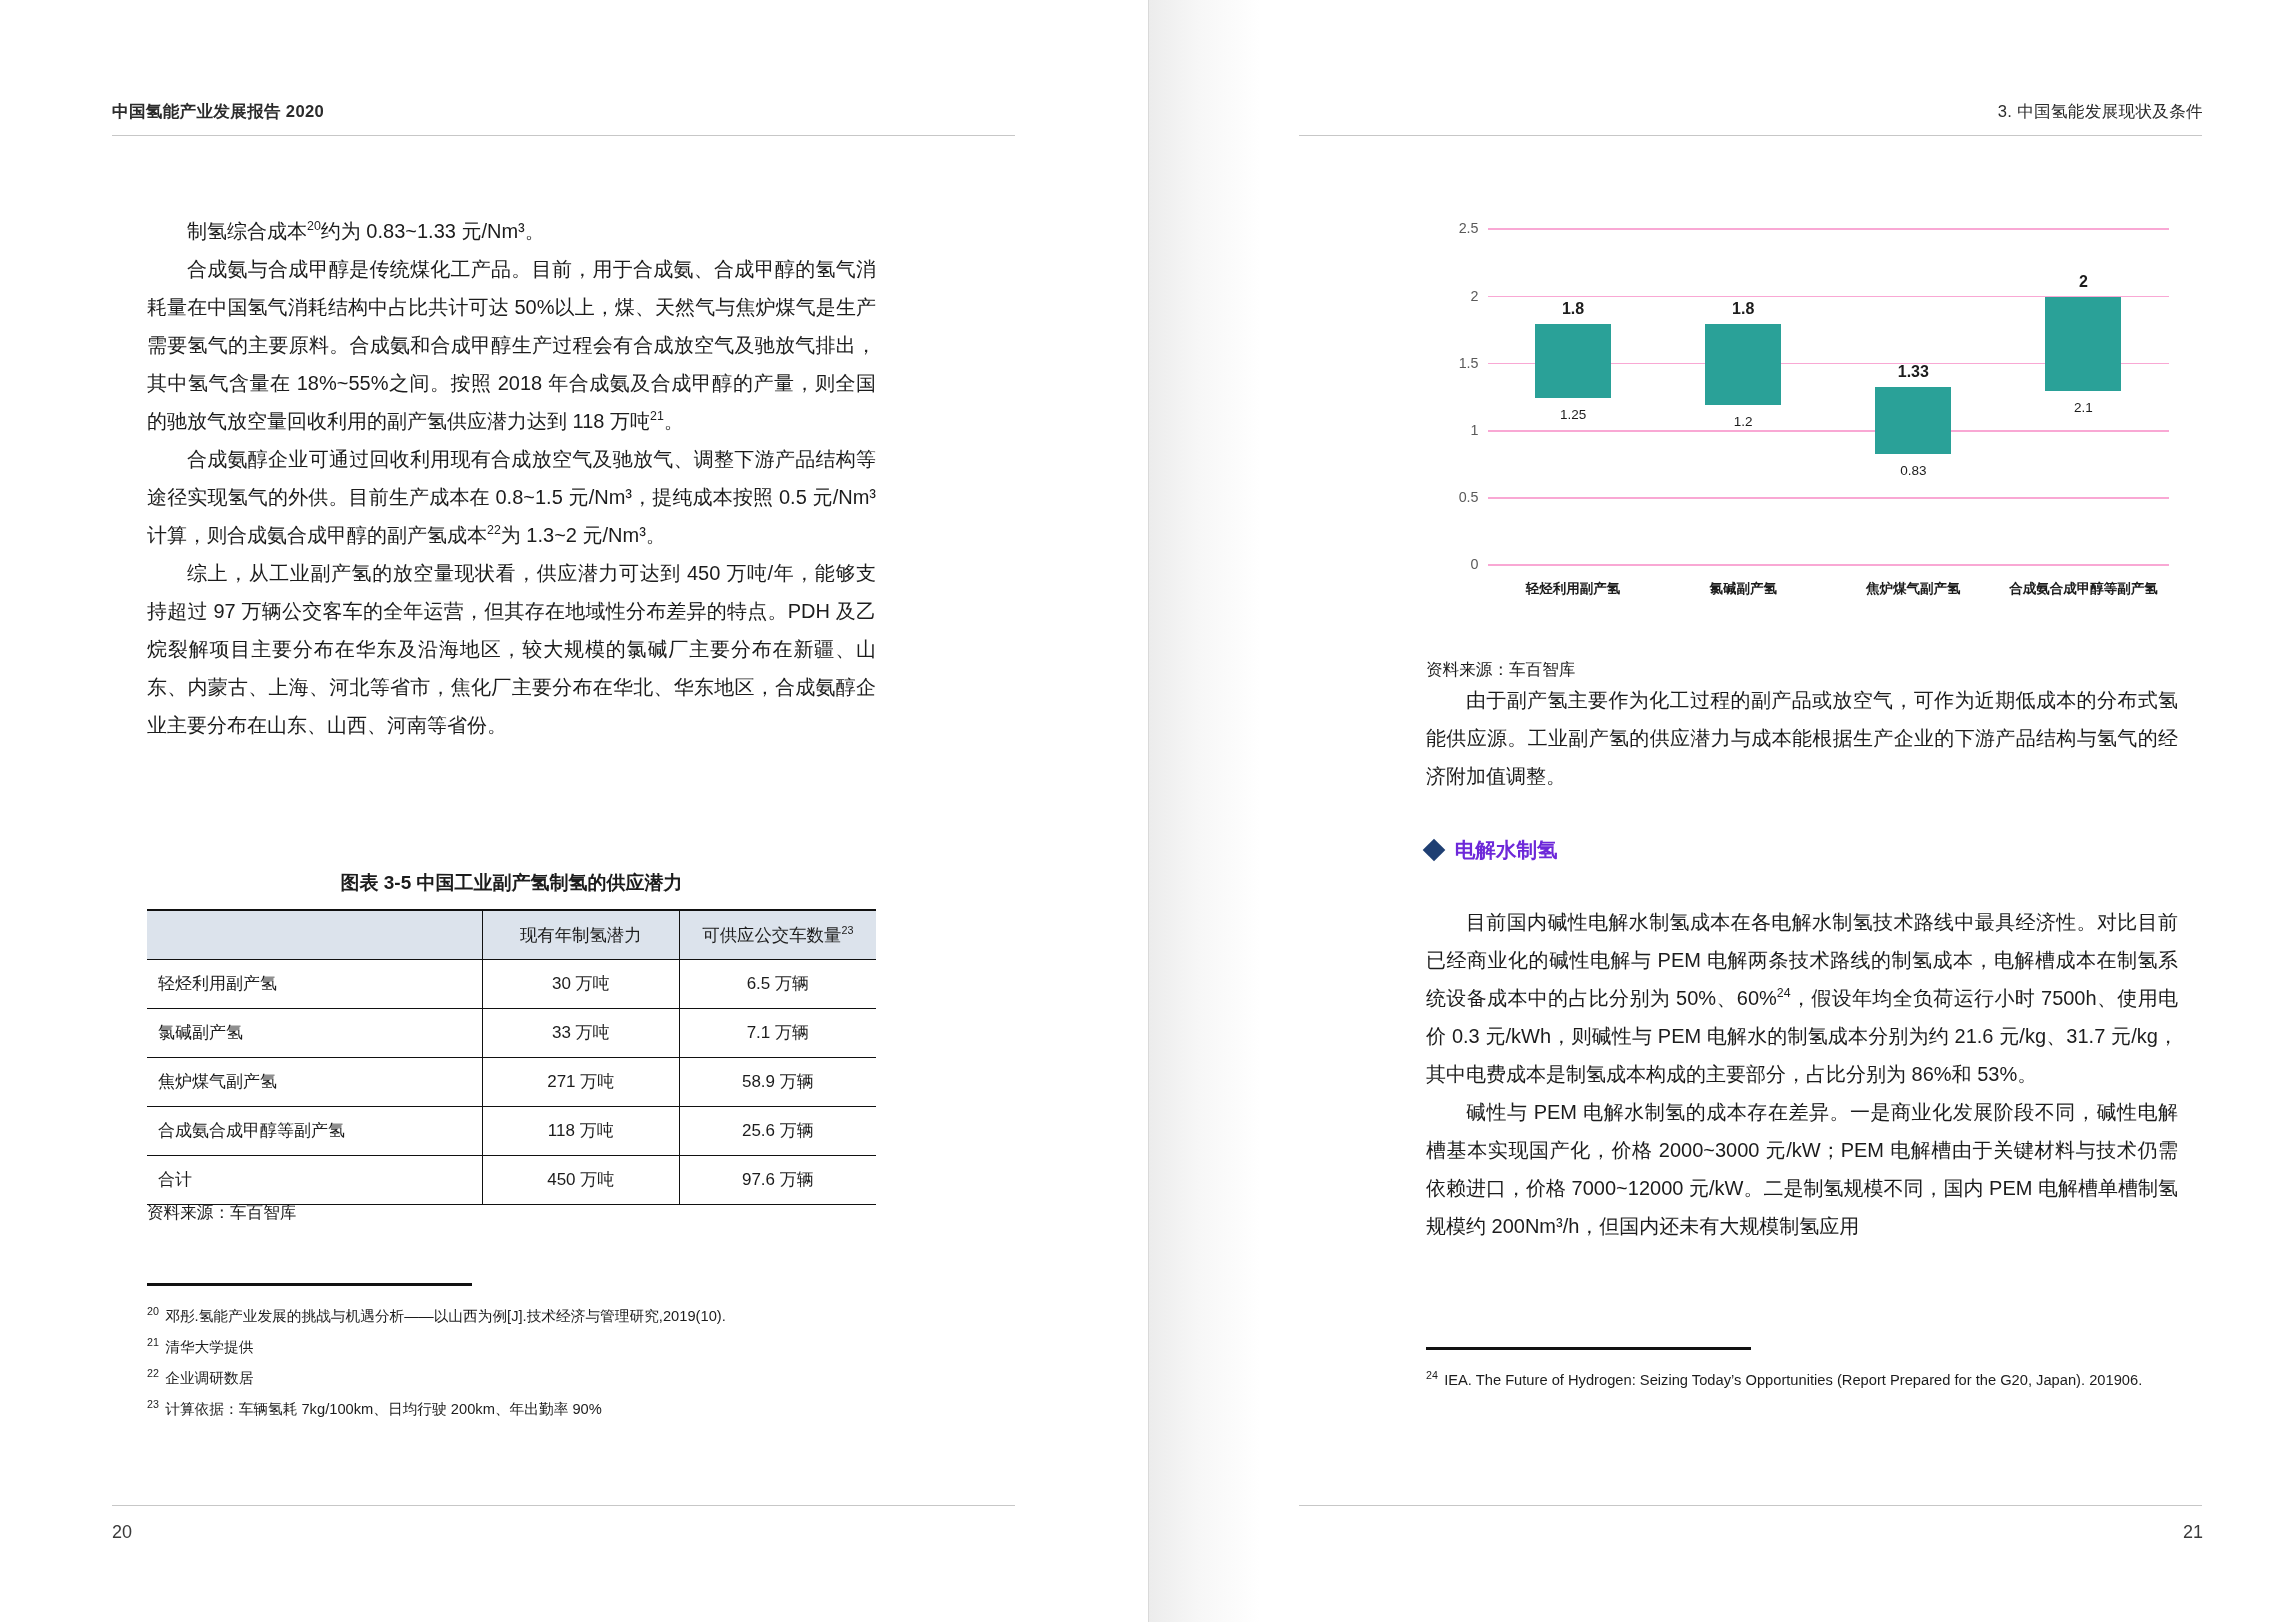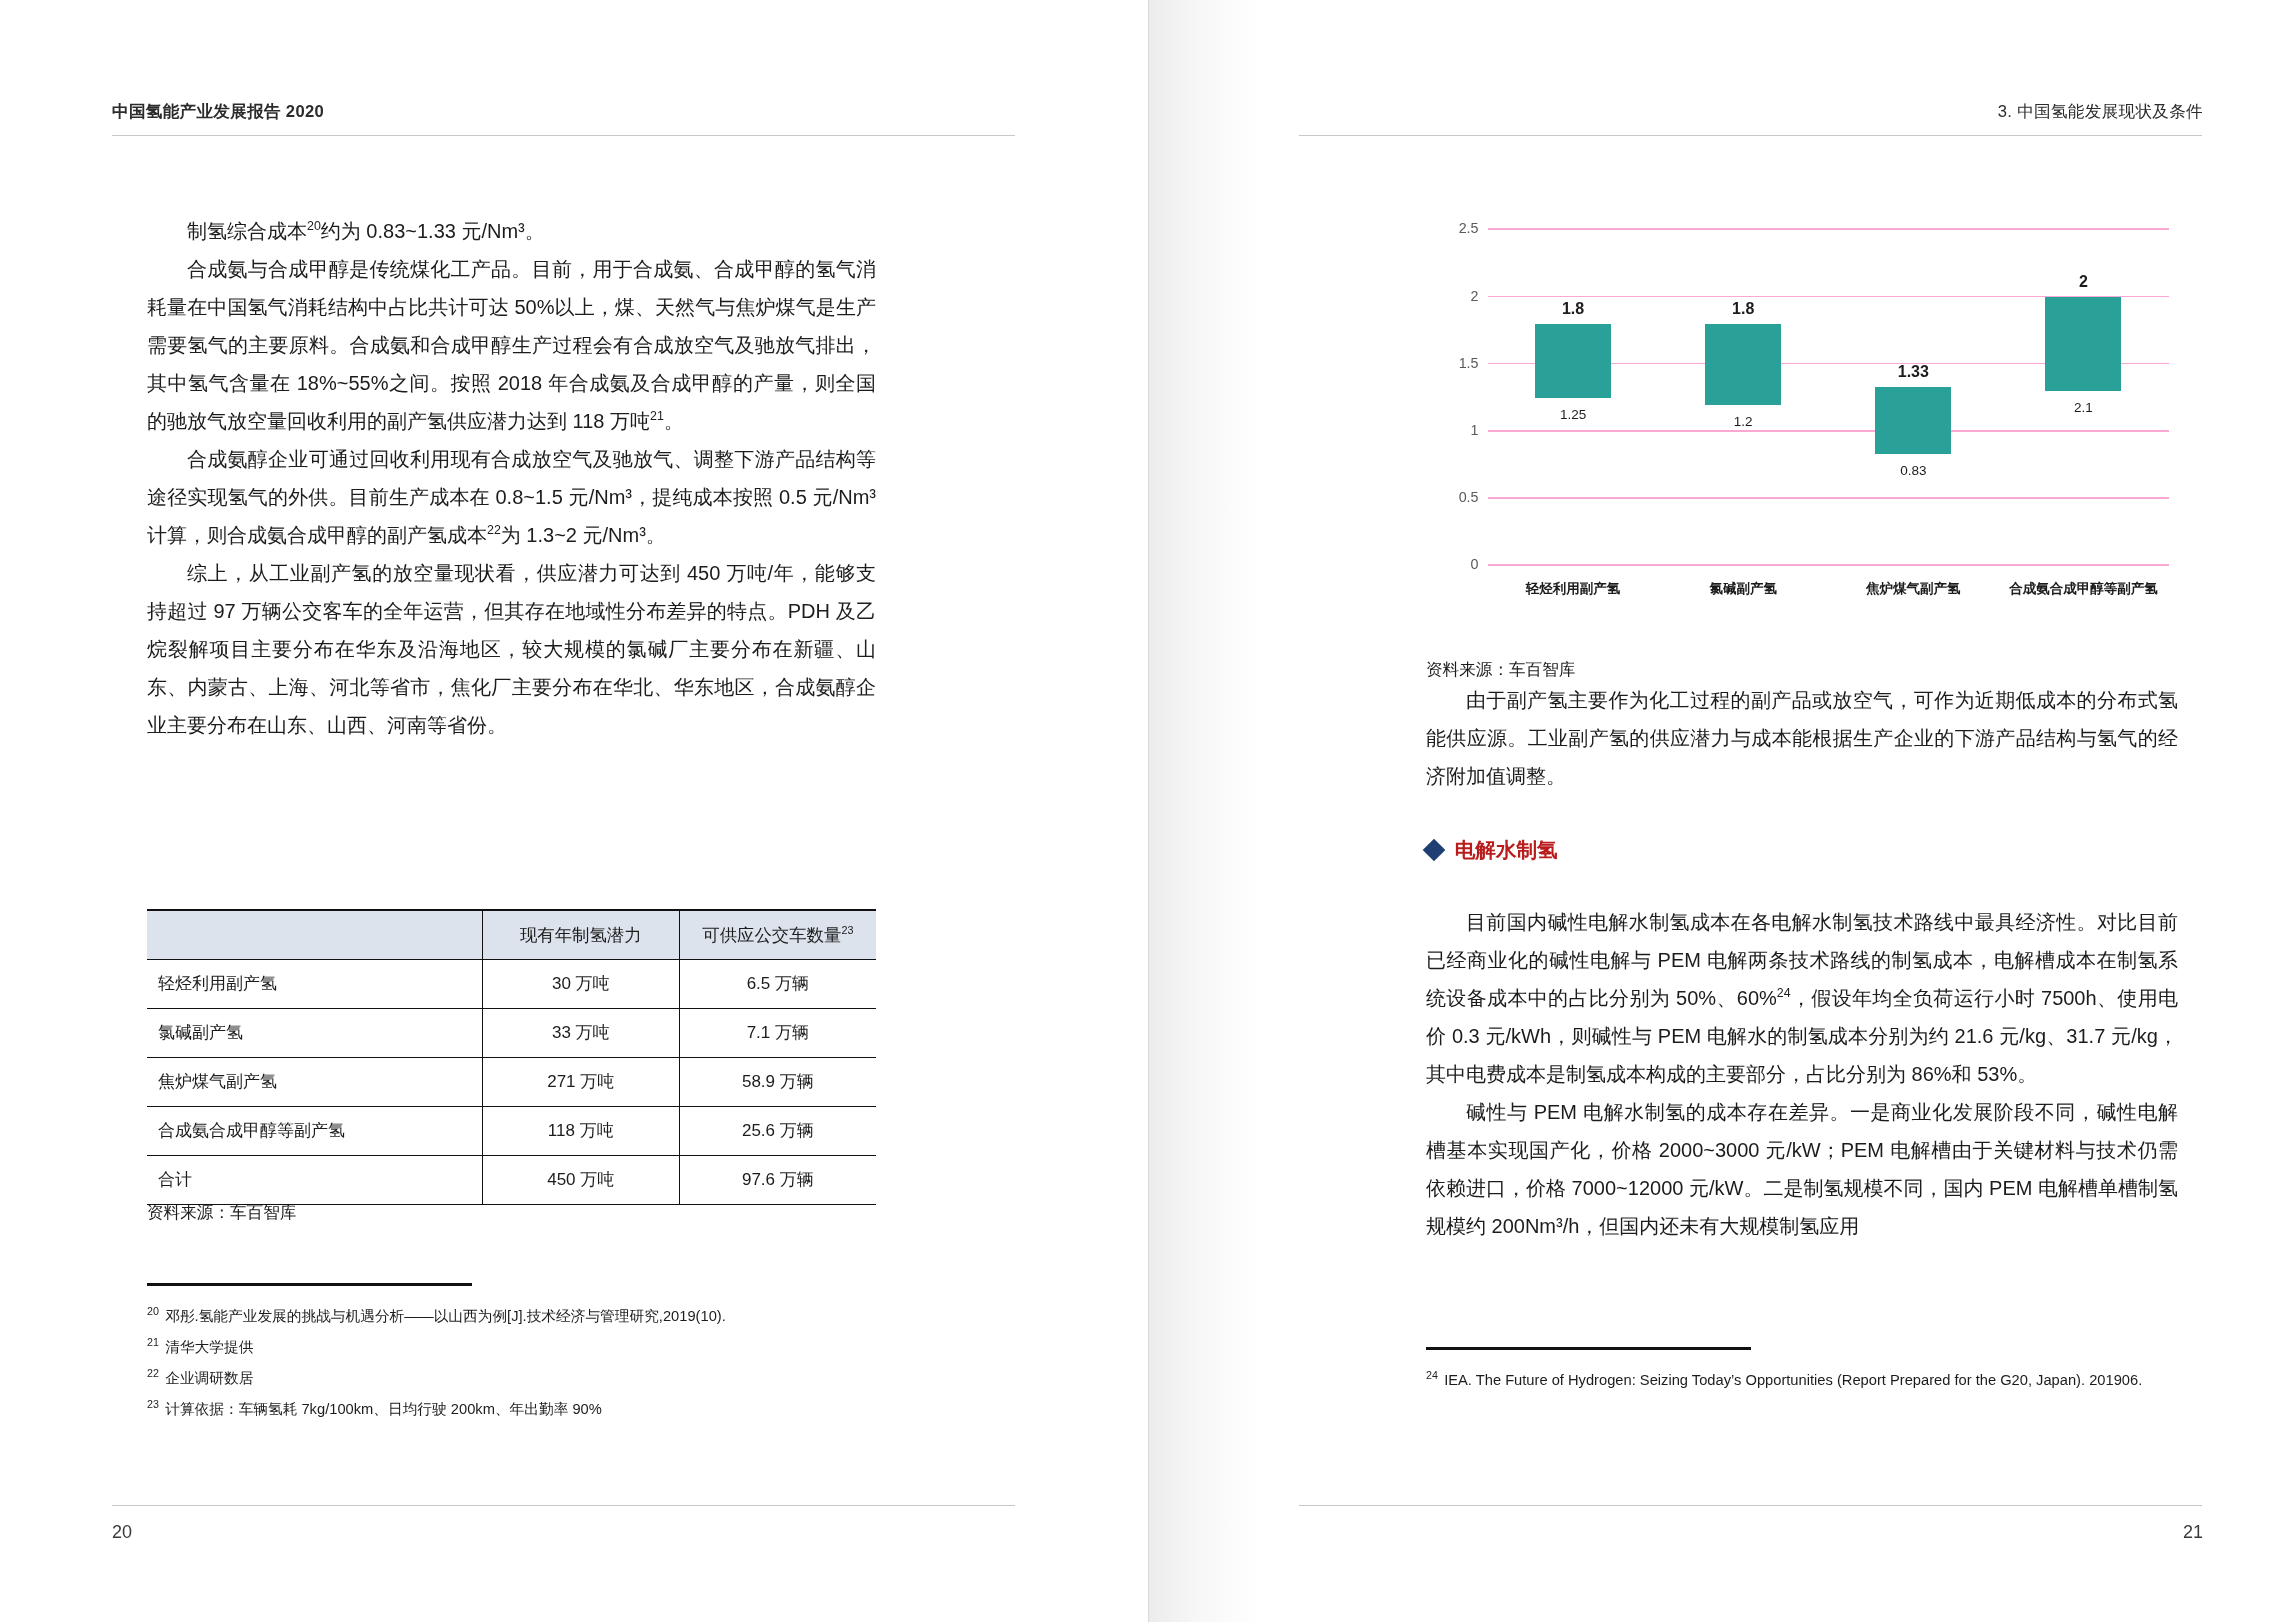--- a/index.html
+++ b/index.html
@@ -181,7 +181,7 @@
     gap: 12.7px;
     font-size: 20.6px;
     font-weight: bold;
-    color: #b91c1c;
+    color: #6d28d9;
     white-space: nowrap;
   }
   .diamond {

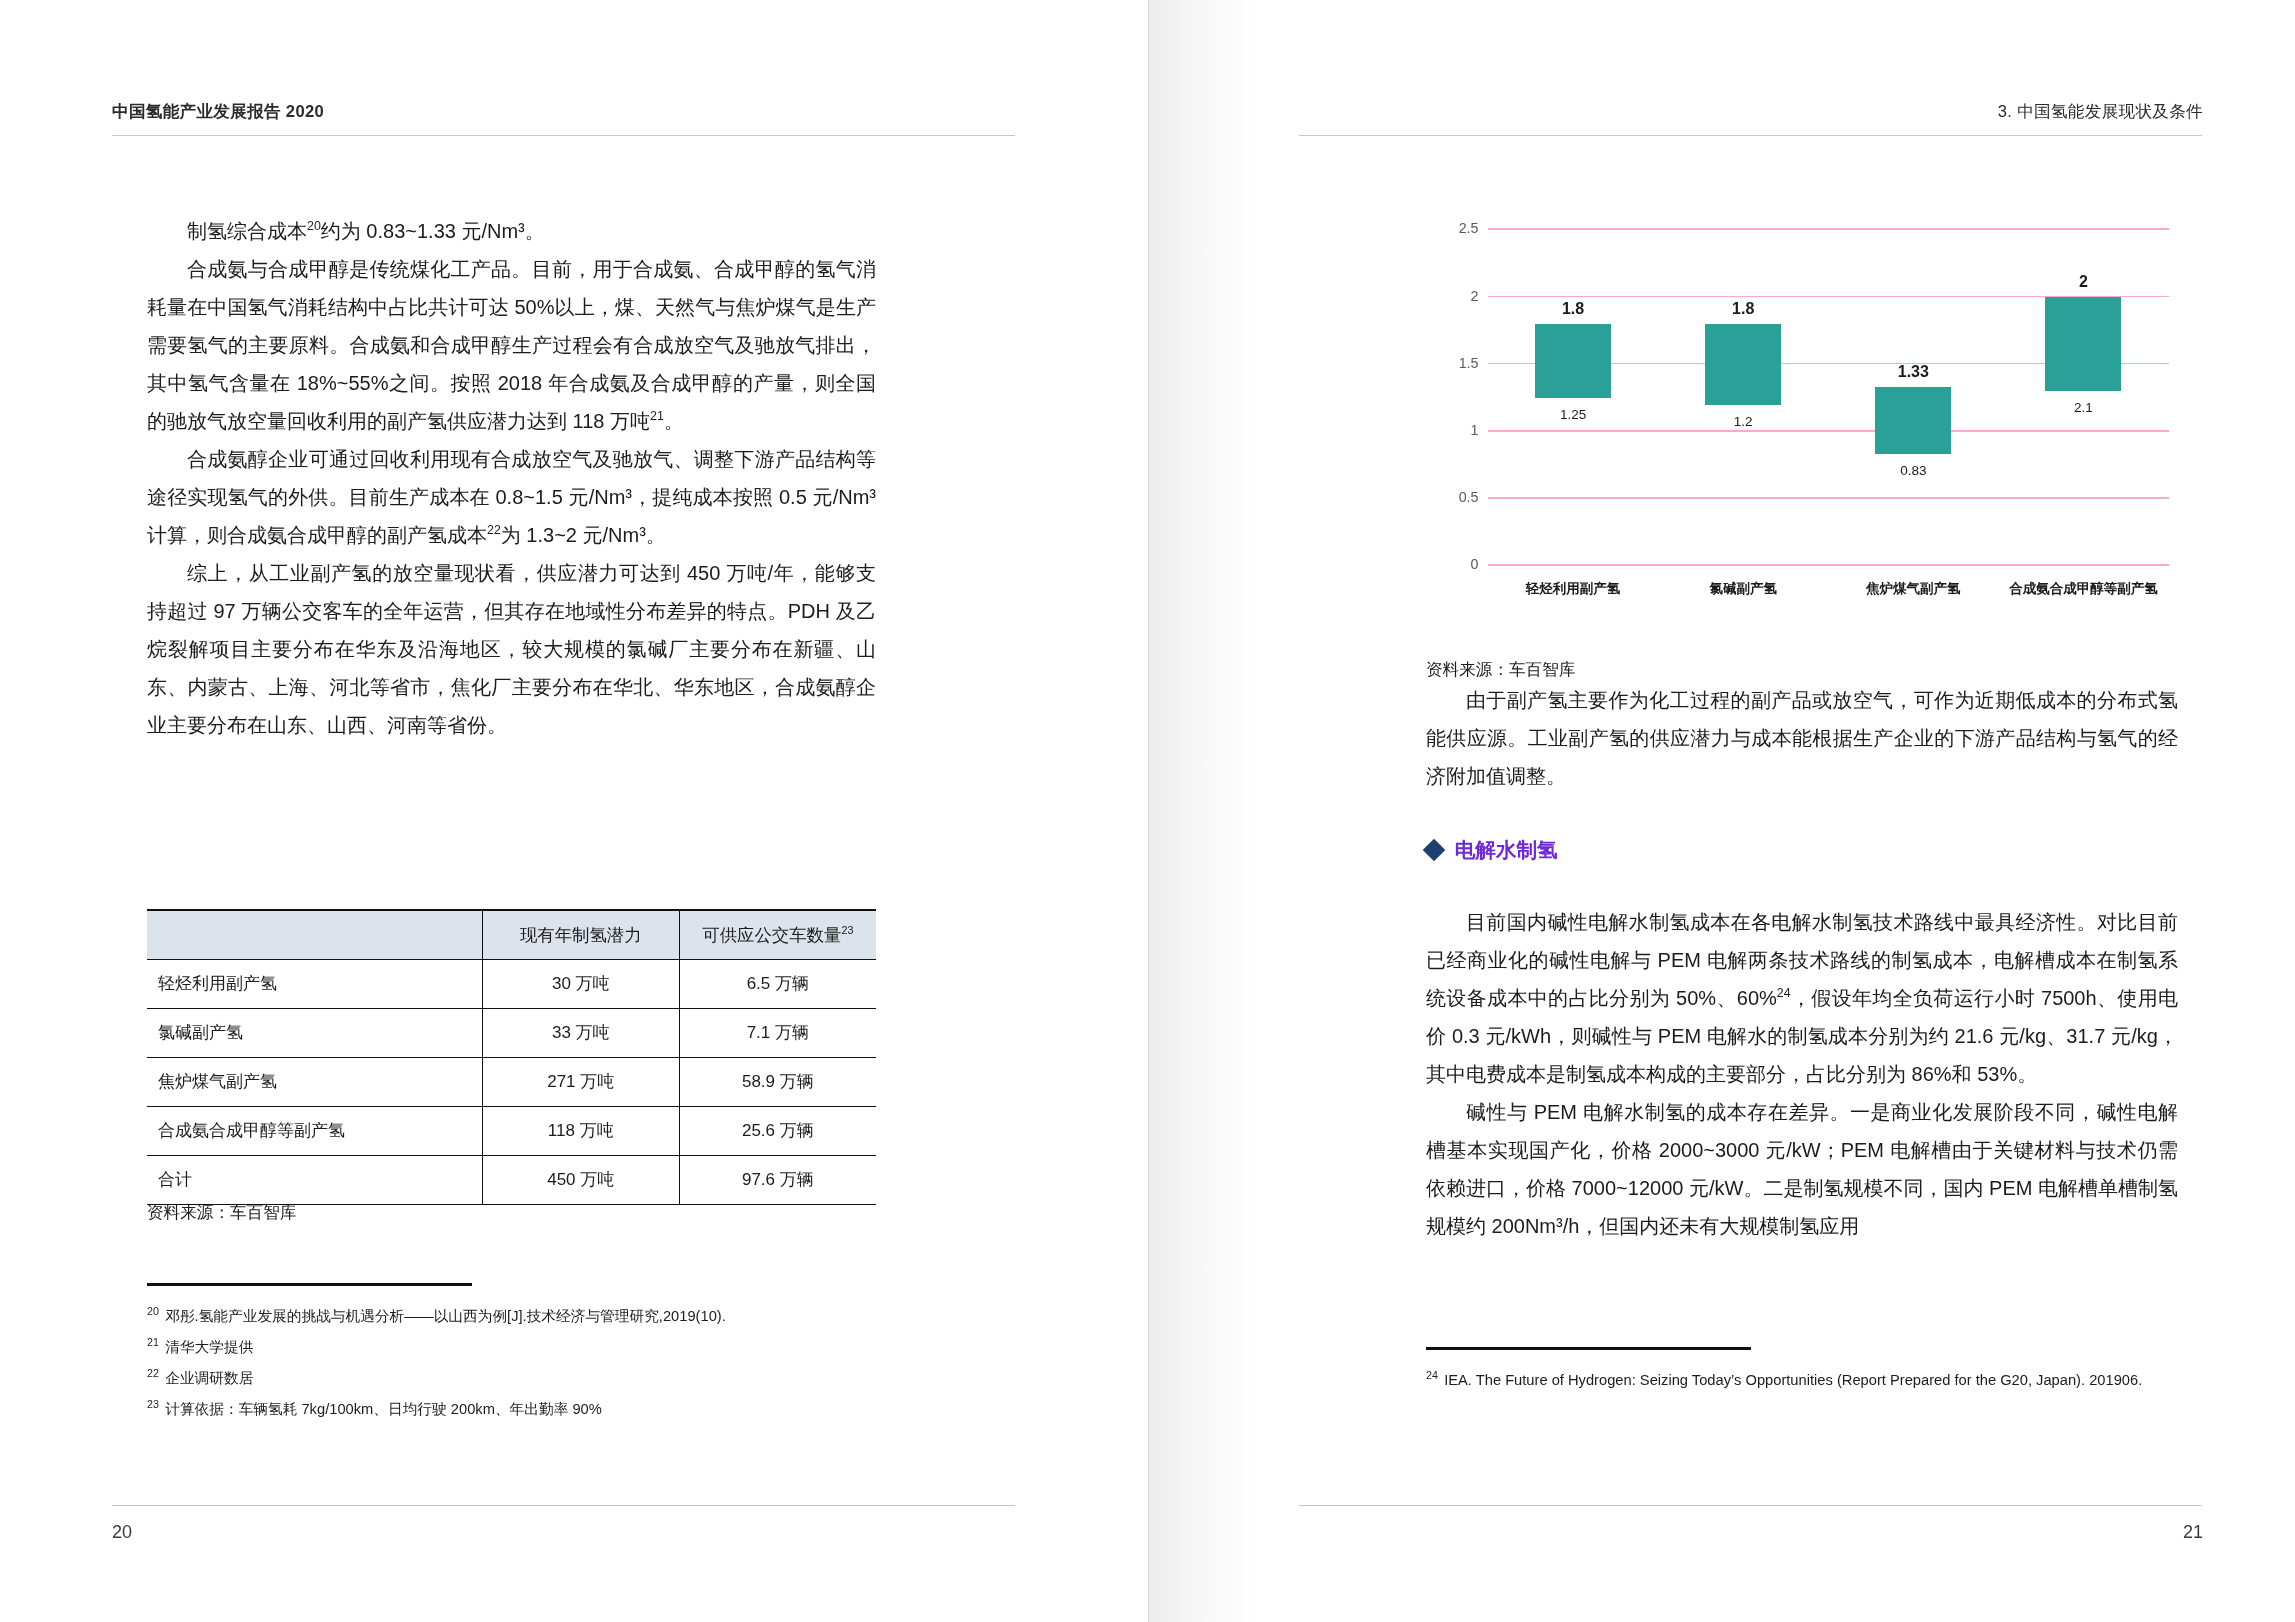--- a/index.html
+++ b/index.html
@@ -297,6 +297,7 @@
     <p class="para indent">综上，从工业副产氢的放空量现状看，供应潜力可达到 450 万吨/年，能够支持超过 97 万辆公交客车的全年运营，但其存在地域性分布差异的特点。PDH 及乙烷裂解项目主要分布在华东及沿海地区，较大规模的氯碱厂主要分布在新疆、山东、内蒙古、上海、河北等省市，焦化厂主要分布在华北、华东地区，合成氨醇企业主要分布在山东、山西、河南等省份。</p>
   </div>
 
+  <div class="fig-caption" style="left:147px; top:870px; width:729px;">图表 3-5 中国工业副产氢制氢的供应潜力</div>
 
   <div class="tbl-wrap">
     <table class="data">

